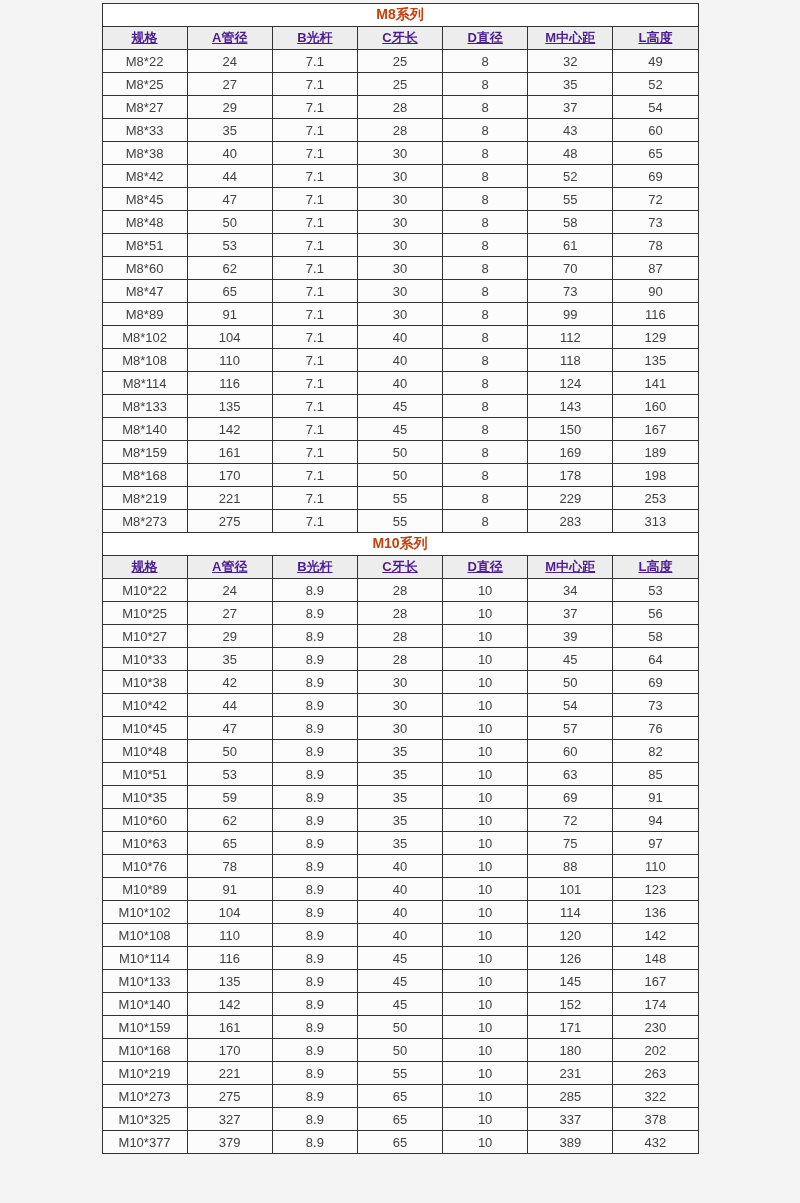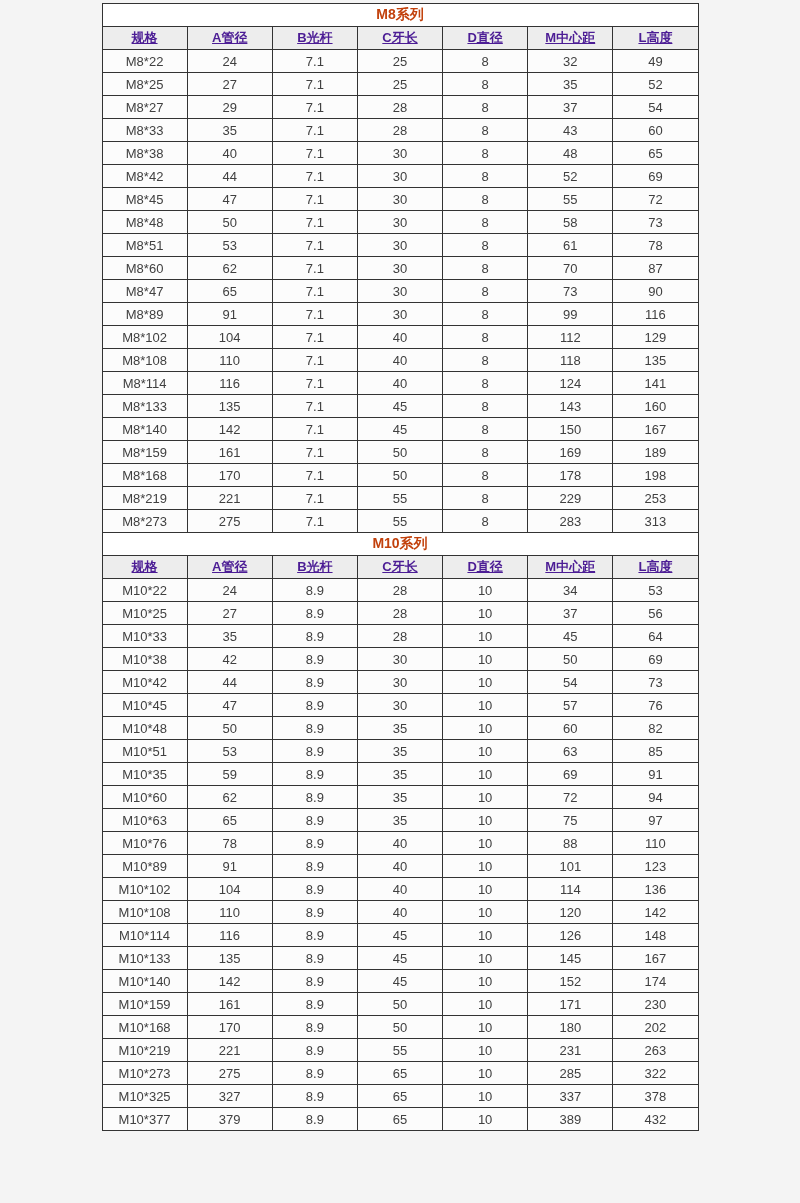--- a/index.html
+++ b/index.html
@@ -293,6 +293,15 @@
             <td>56</td>
           </tr>
           <tr class="data-row">
+            <td>M10*27</td>
+            <td>29</td>
+            <td>8.9</td>
+            <td>28</td>
+            <td>10</td>
+            <td>39</td>
+            <td>58</td>
+          </tr>
+          <tr class="data-row">
             <td>M10*33</td>
             <td>35</td>
             <td>8.9</td>

